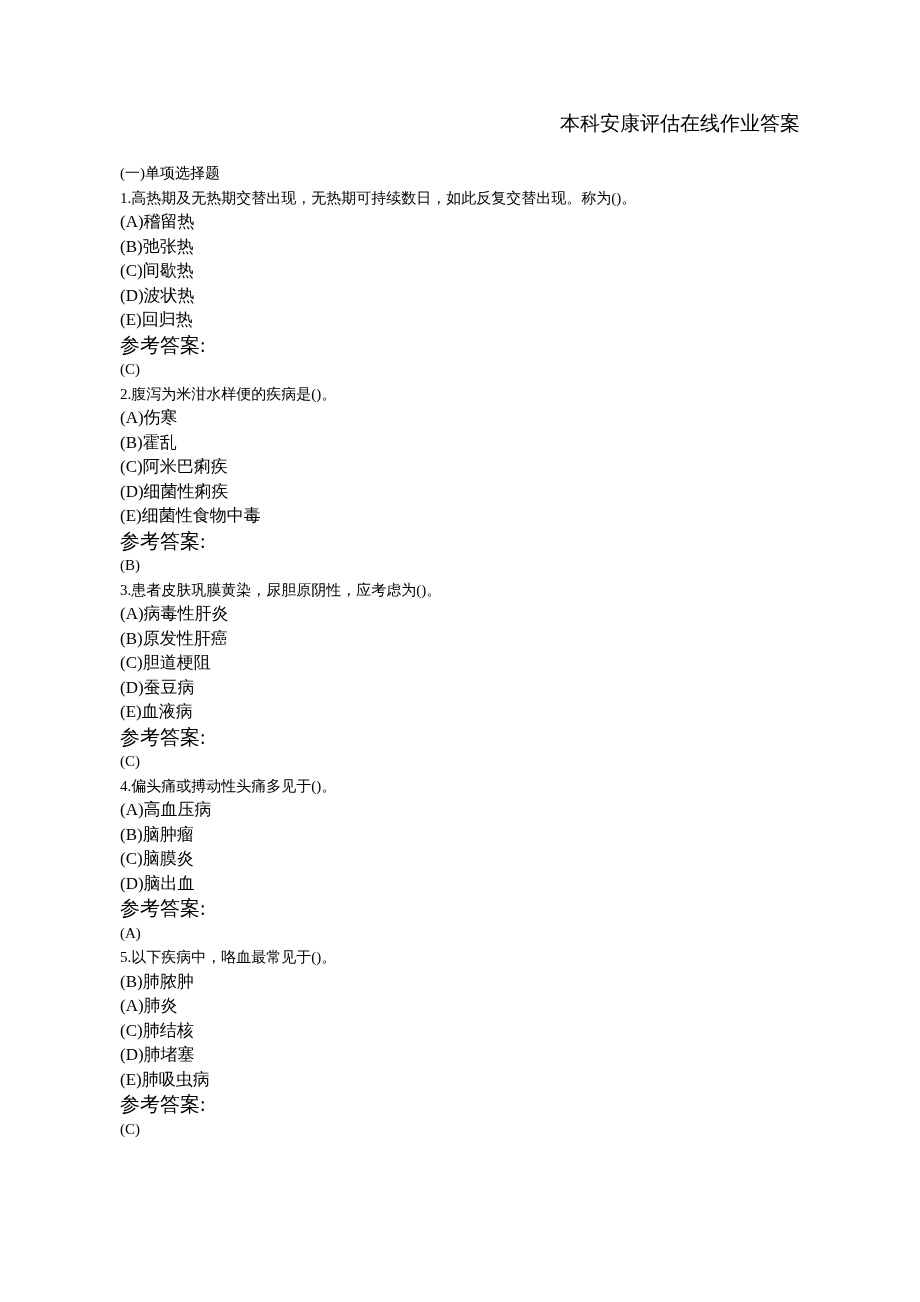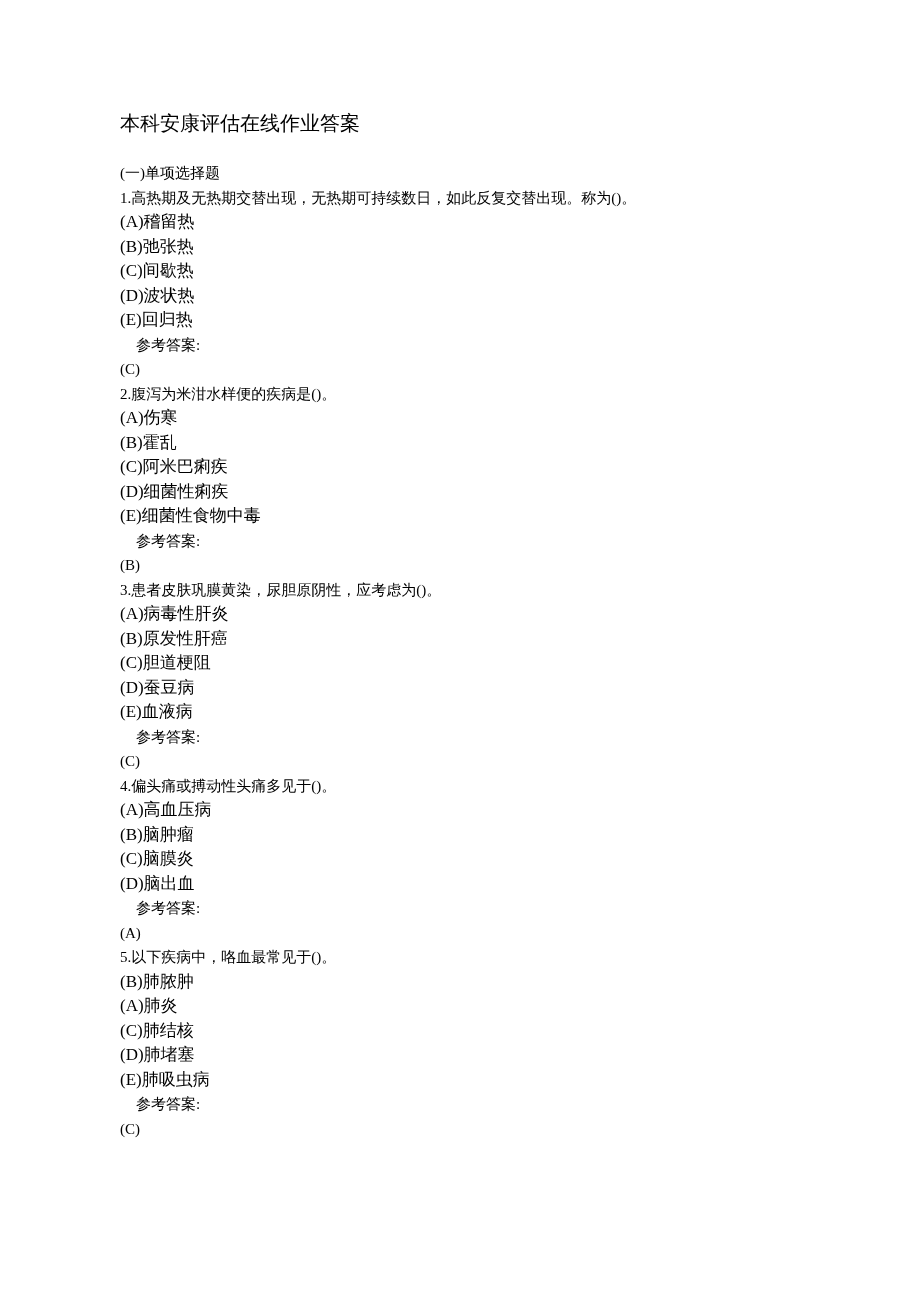--- a/index.html
+++ b/index.html
@@ -14,7 +14,7 @@
       padding: 110px 120px 60px 120px;
     }
     .title {
-      text-align: left;
+      text-align: right;
       font-size: 20px;
       font-weight: normal;
       margin-bottom: 24px;

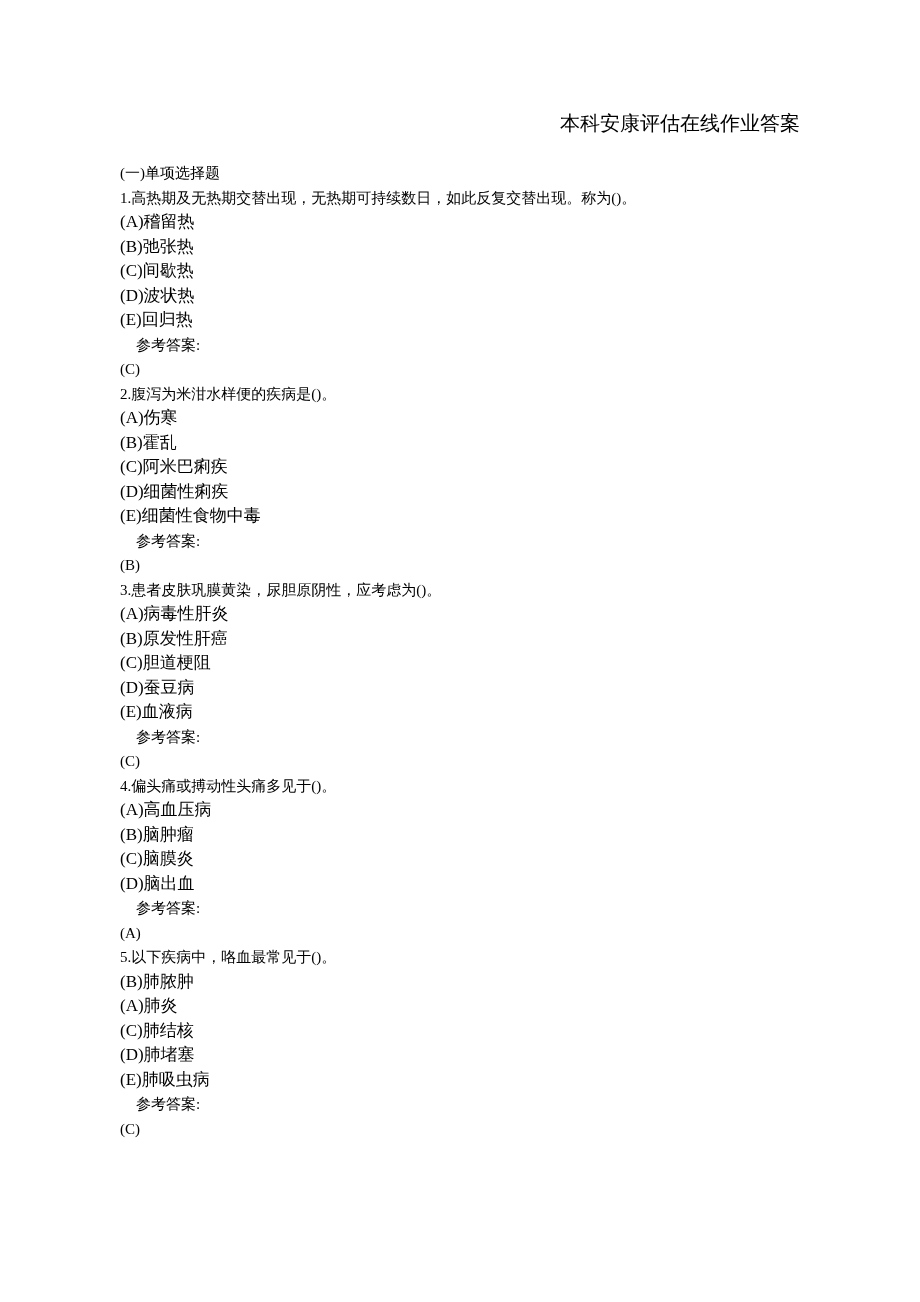--- a/index.html
+++ b/index.html
@@ -33,9 +33,8 @@
       line-height: 24.5px;
     }
     .answer-label {
-      font-size: 15px;
+      font-size: 20px;
       line-height: 24.5px;
-      margin-left: 16px;
     }
     .answer-value {
       font-size: 15px;

